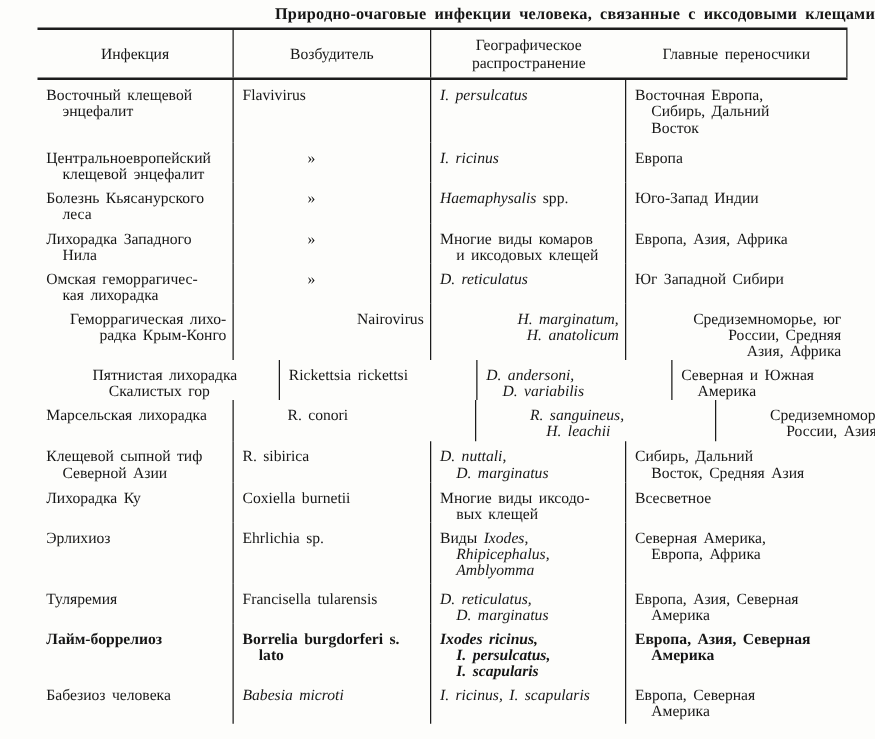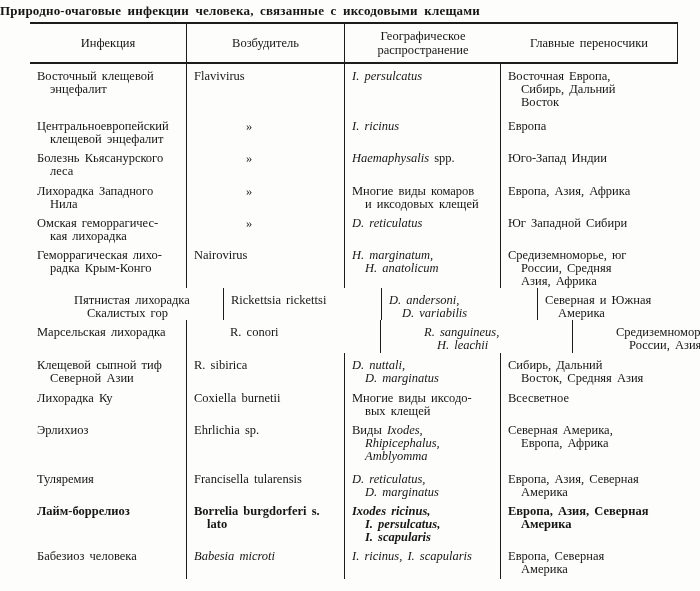--- a/index.html
+++ b/index.html
@@ -15,7 +15,7 @@
   .doc-title {
     position: absolute;
     top: 3px; left: 0; right: 0;
-    text-align: left;
+    text-align: right;
     font-weight: bold;
     font-size: 13px;
     word-spacing: 3px;

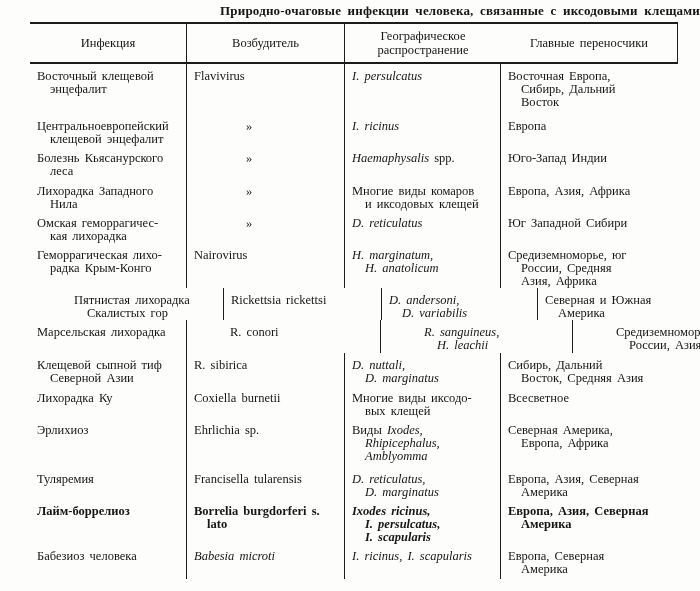--- a/index.html
+++ b/index.html
@@ -157,7 +157,7 @@
             <div class="line">Юг Западной Сибири</div>
           </div>
         </div>
-        <div class="body-row" style="min-height: 44px;">
+        <div class="body-row" style="min-height: 44px; text-align: right;">
           <div class="cell c1">
             <div class="line">Геморрагическая лихо-</div>
             <div class="line">радка Крым-Конго</div>

